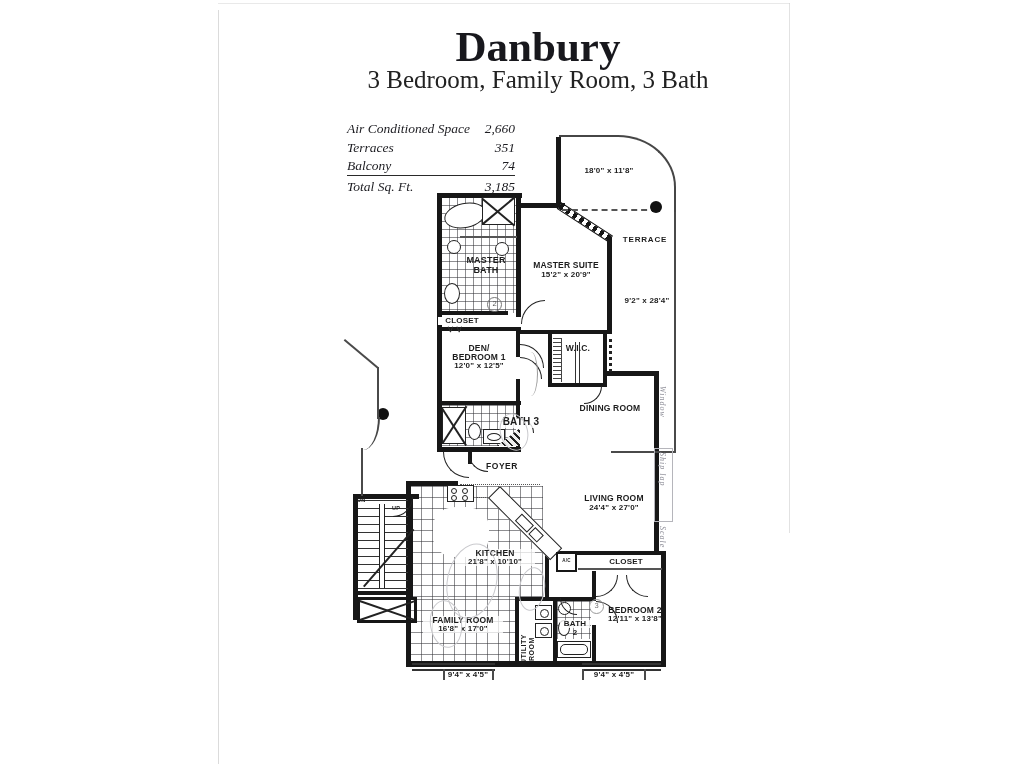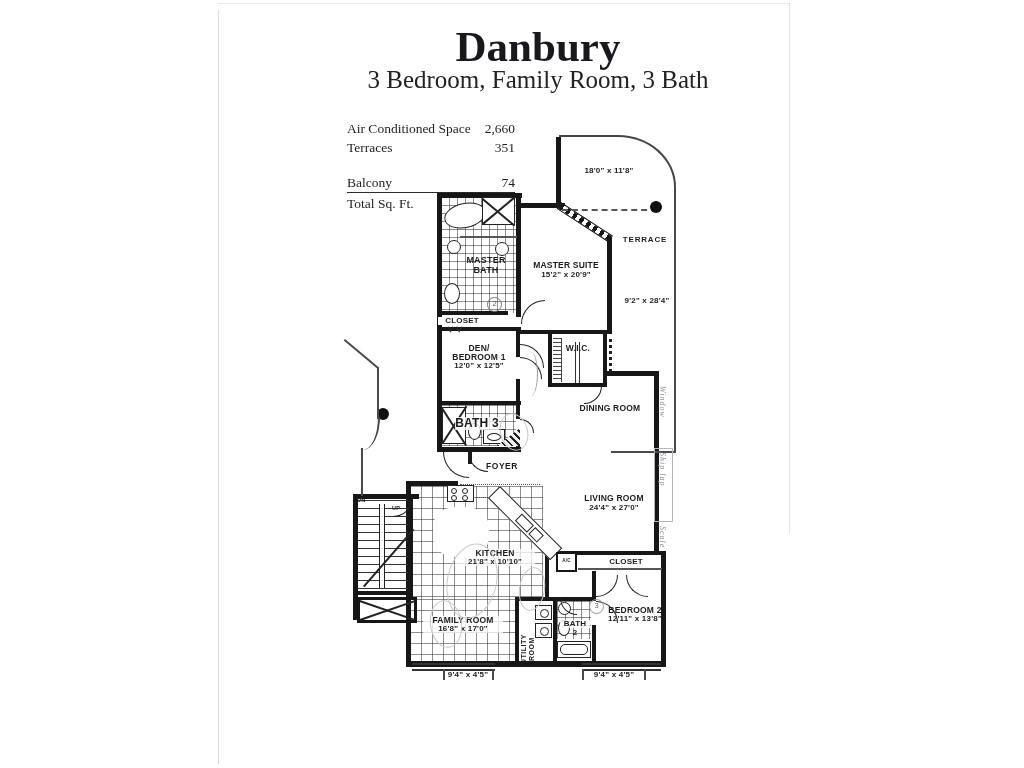--- a/index.html
+++ b/index.html
@@ -38,7 +38,7 @@
   
   .sqft{position:absolute;left:347px;top:121px;width:168px;font-family:"Liberation Serif",serif;
         font-size:13.5px;color:#1d1d22;}
-  .sqft .row{display:flex;justify-content:space-between;align-items:baseline;height:18.5px;}
+  .sqft .row{display:flex;justify-content:space-between;align-items:baseline;height:18.5px;font-style:italic;}
   .sqft .row.uline{border-bottom:1.5px solid #2a2a2a;height:17px;margin-bottom:3px;margin-top:17px;}
   .title{position:absolute;left:338px;top:22px;width:400px;text-align:center;
         font-family:"Liberation Serif",serif;font-weight:bold;font-size:43px;color:#18181d;}

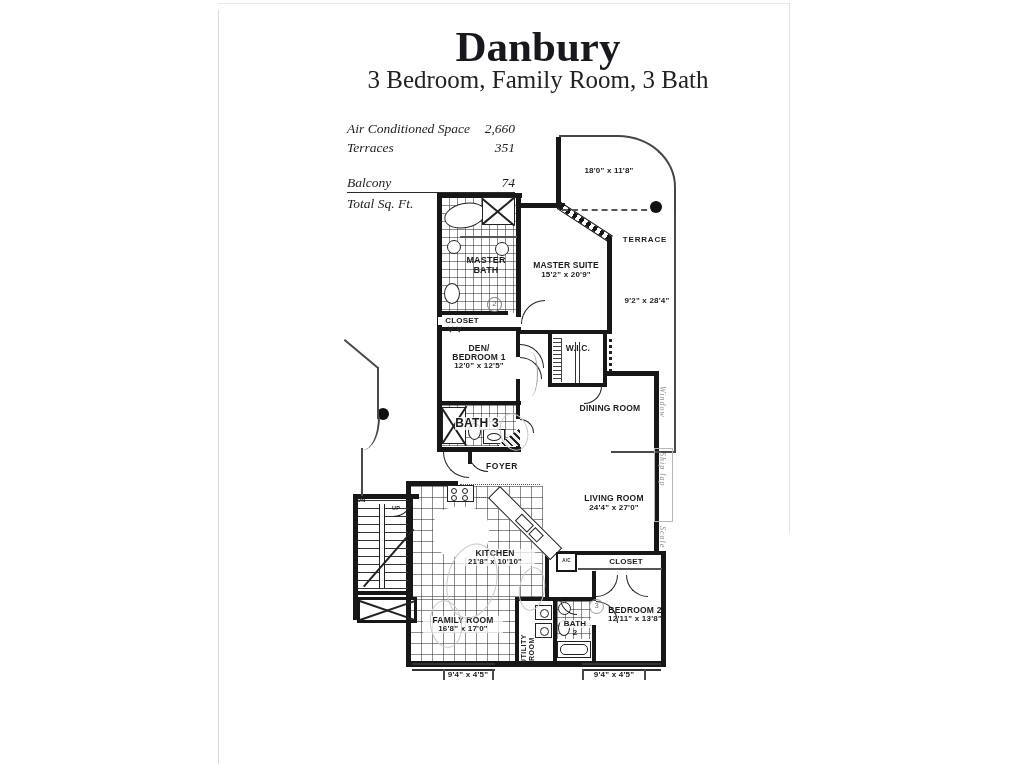--- a/index.html
+++ b/index.html
@@ -39,7 +39,7 @@
   .sqft{position:absolute;left:347px;top:121px;width:168px;font-family:"Liberation Serif",serif;
         font-size:13.5px;color:#1d1d22;}
   .sqft .row{display:flex;justify-content:space-between;align-items:baseline;height:18.5px;font-style:italic;}
-  .sqft .row.uline{border-bottom:1.5px solid #2a2a2a;height:17px;margin-bottom:3px;margin-top:17px;}
+  .sqft .row.uline{border-bottom:1.5px solid #2a2a2a;height:17px;margin-bottom:3px;}
   .title{position:absolute;left:338px;top:22px;width:400px;text-align:center;
         font-family:"Liberation Serif",serif;font-weight:bold;font-size:43px;color:#18181d;}
   .subtitle{position:absolute;left:338px;top:66px;width:400px;text-align:center;

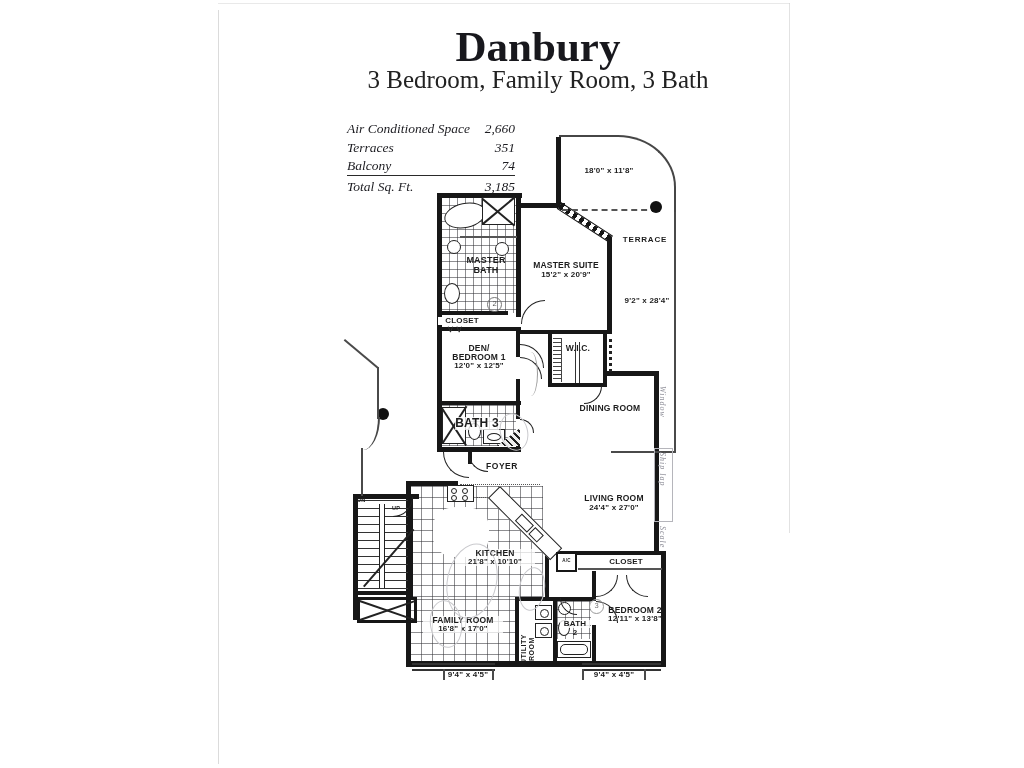--- a/index.html
+++ b/index.html
@@ -244,7 +244,7 @@
     <span class="lbl" style="left:440px;top:353px;width:78px;font-size:8.5px">BEDROOM 1</span>
     <span class="lbl" style="left:440px;top:362px;width:78px;font-size:8px">12'0" x 12'5"</span>
     <span class="lbl" style="left:552px;top:344px;width:52px;font-size:8.5px">W.I.C.</span>
-    <span class="lbl" style="left:455px;top:417px;width:44px;font-size:12px;background:rgba(255,255,255,.8)">BATH 3</span>
+    <span class="lbl" style="left:499px;top:417px;width:44px;font-size:10px;background:rgba(255,255,255,.8)">BATH 3</span>
     <span class="lbl" style="left:570px;top:404px;width:80px;font-size:8.5px">DINING ROOM</span>
     <span class="lbl" style="left:478px;top:462px;width:48px;font-size:8.5px;letter-spacing:.5px">FOYER</span>
     <span class="lbl" style="left:574px;top:494px;width:80px;font-size:8.5px">LIVING ROOM</span>

